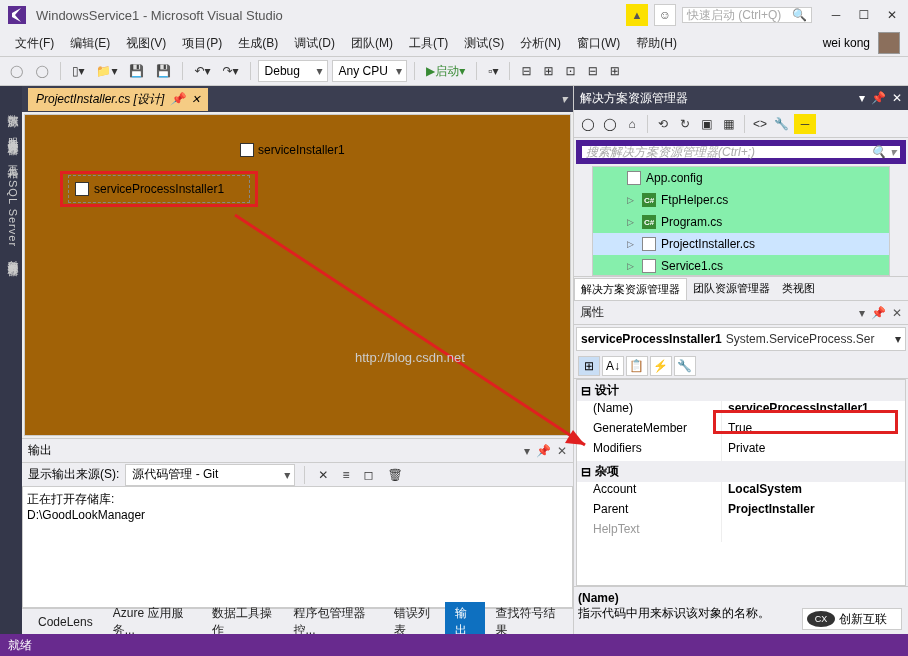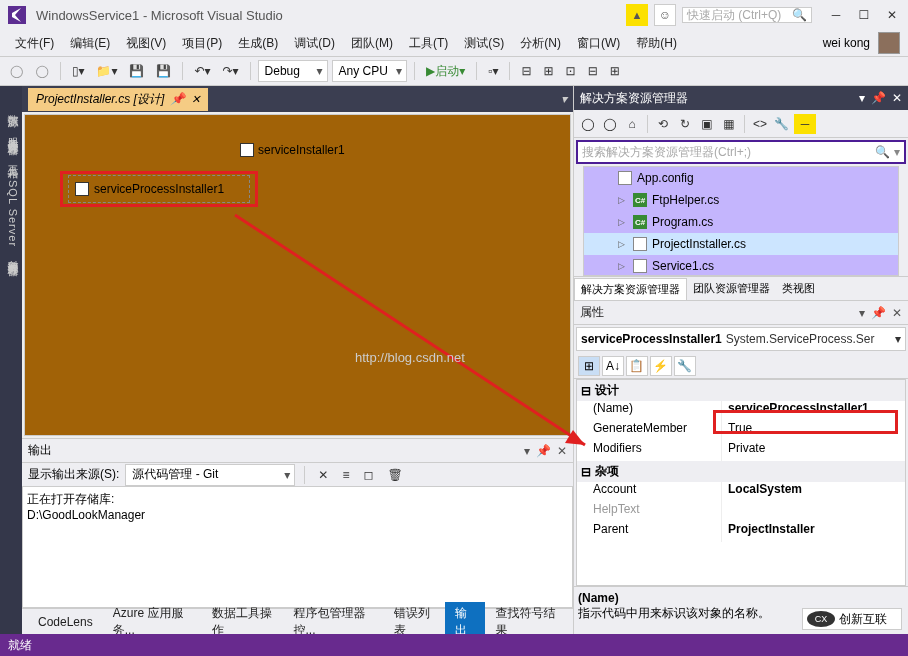--- a/index.html
+++ b/index.html
@@ -55,7 +55,7 @@
 .sol-toolbar{height:28px;background:#eeeef2;border-bottom:1px solid #ccc;display:flex;align-items:center;padding:0 4px;gap:2px;}
 .sol-btn{width:20px;height:20px;display:flex;align-items:center;justify-content:center;color:#333;}
 .yellow-wrench{background:#fce100;width:22px;height:20px;}
-.sol-search{height:24px;background:#fff;border:2px solid #4c1d95;margin:2px;display:flex;align-items:center;padding:0 4px;color:#aaa;}
+.sol-search{height:24px;background:#fff;border:6px solid #4c1d95;margin:2px;display:flex;align-items:center;padding:0 4px;color:#aaa;font-style:italic;}
 .sol-tree{flex:0 0 110px;background:#c4b5fd;border:1px solid #ccc;margin:0 9px;overflow:auto;}
 .tree-row{display:flex;align-items:center;height:22px;padding-left:34px;gap:5px;}
 .tree-row.sel{background:#cce5ff;}

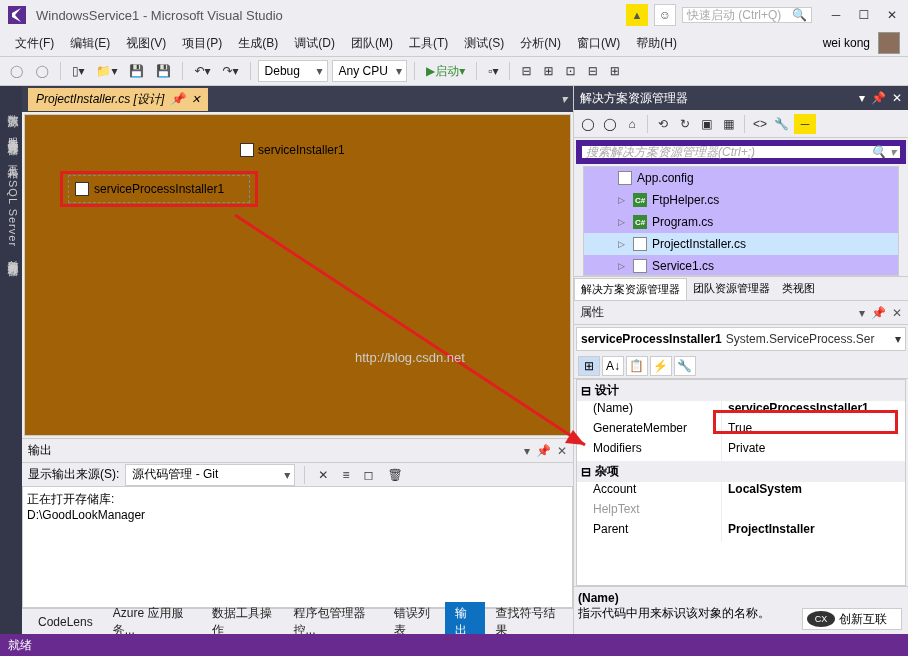--- a/index.html
+++ b/index.html
@@ -56,7 +56,7 @@
 .sol-btn{width:20px;height:20px;display:flex;align-items:center;justify-content:center;color:#333;}
 .yellow-wrench{background:#fce100;width:22px;height:20px;}
 .sol-search{height:24px;background:#fff;border:6px solid #4c1d95;margin:2px;display:flex;align-items:center;padding:0 4px;color:#aaa;font-style:italic;}
-.sol-tree{flex:0 0 110px;background:#c4b5fd;border:1px solid #ccc;margin:0 9px;overflow:auto;}
+.sol-tree{flex:0 0 110px;background:#86efac;border:1px solid #ccc;margin:0 18px;overflow:auto;}
 .tree-row{display:flex;align-items:center;height:22px;padding-left:34px;gap:5px;}
 .tree-row.sel{background:#cce5ff;}
 .tri{width:10px;color:#666;font-size:9px;}

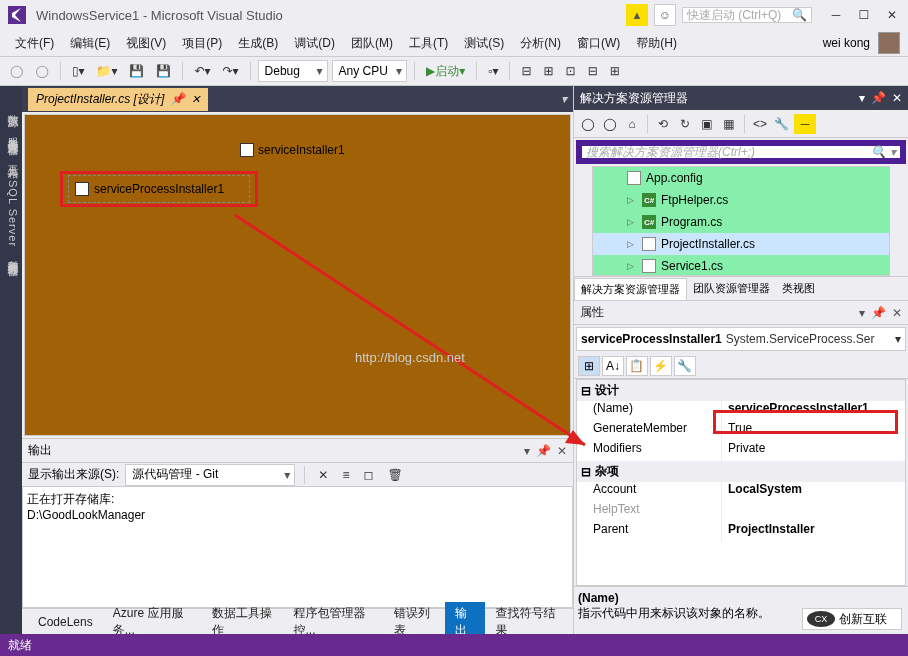--- a/index.html
+++ b/index.html
@@ -339,12 +339,12 @@
             <div class="pg-val">LocalSystem</div>
           </div>
         <div class="pg-row">
+            <div class="pg-name">Parent</div>
+            <div class="pg-val">ProjectInstaller</div>
+          </div>
+        <div class="pg-row">
             <div class="pg-name" style="color:#999">HelpText</div>
             <div class="pg-val normal"></div>
-          </div>
-        <div class="pg-row">
-            <div class="pg-name">Parent</div>
-            <div class="pg-val">ProjectInstaller</div>
           </div>
       </div>
       <div class="props-desc">

